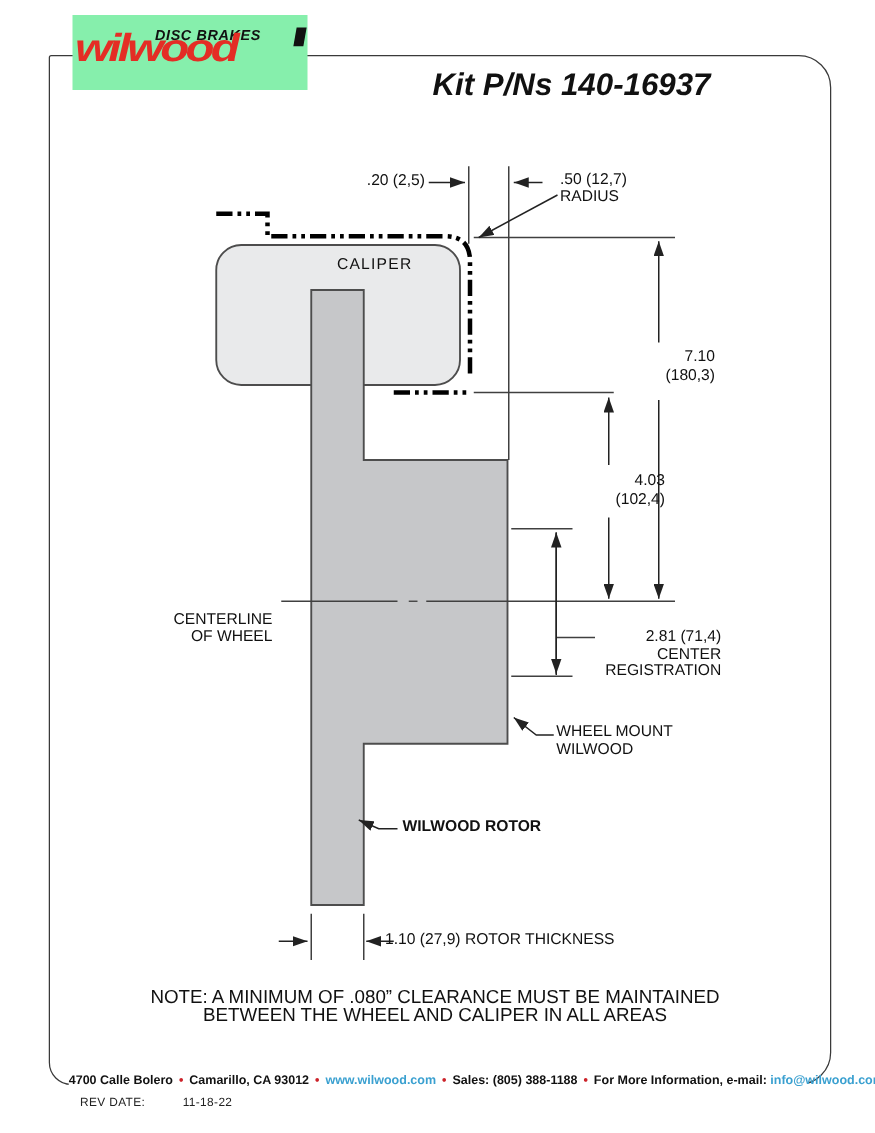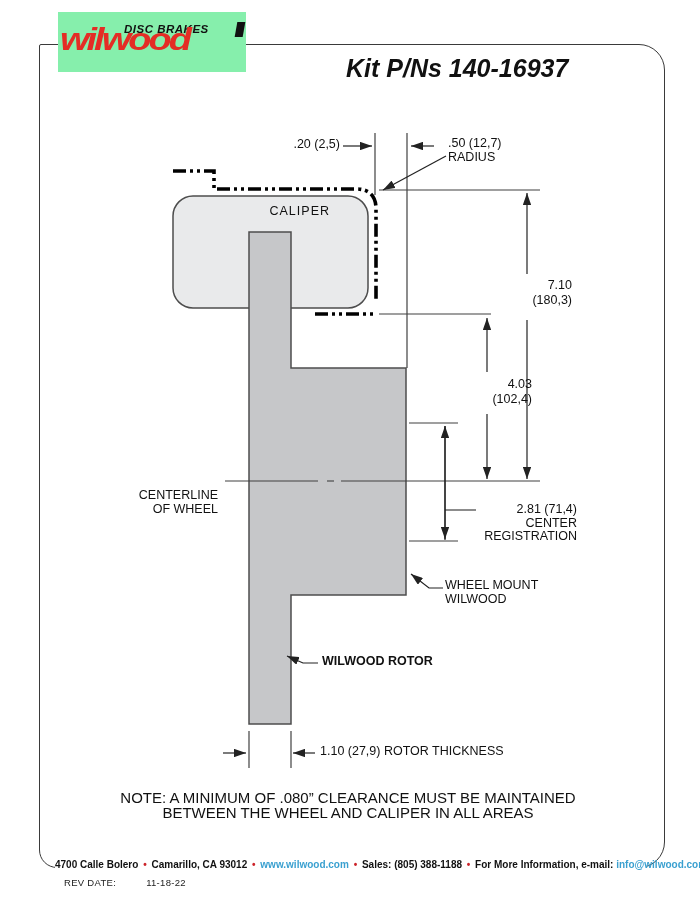--- a/index.html
+++ b/index.html
@@ -33,7 +33,7 @@
   .reg{left:447px;top:503px;width:130px;}
   .wms{left:445px;top:579px;}
   .rotor-lbl{left:322px;top:655px;font-weight:bold;}
-  .thick{left:320px;top:745px;}
+  .thick{left:308px;top:745px;}
   .note{left:98px;top:791px;width:500px;text-align:center;font-size:15px;line-height:14.5px;z-index:2;}
   
   .footer{left:55px;top:857px;width:592px;text-align:center;font-size:10px;font-weight:bold;

